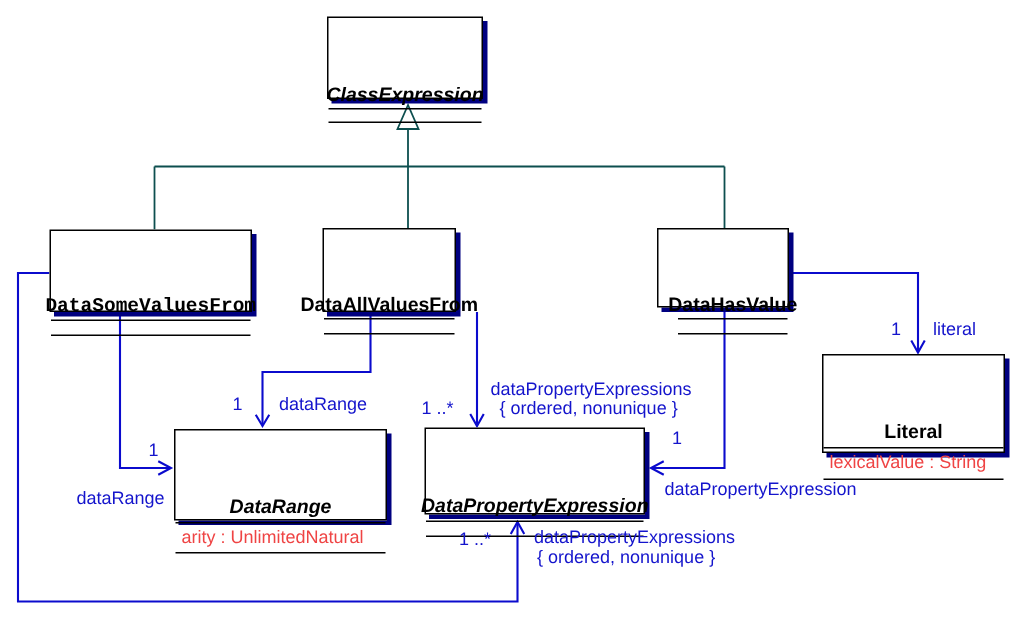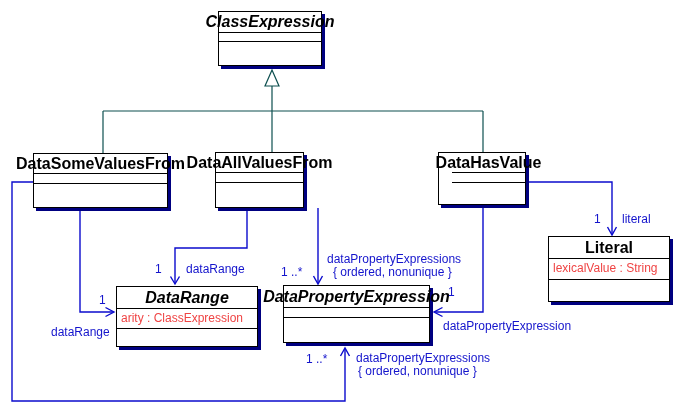--- a/index.html
+++ b/index.html
@@ -15,9 +15,10 @@
     box-sizing:border-box;z-index:2;
   }
   .uml-title{
-    font-weight:bold;font-size:16px;color:#000000;text-align:center;
+    font-weight:bold;font-size:13px;color:#000000;text-align:center;
     display:flex;align-items:center;justify-content:center;white-space:nowrap;
     flex:0 0 auto;
+    margin-top:40px;
   }
   .abstract .uml-title{font-style:italic;}
   .uml-attrs{border-top:1px solid #000000;flex:0 0 auto;overflow:hidden;}

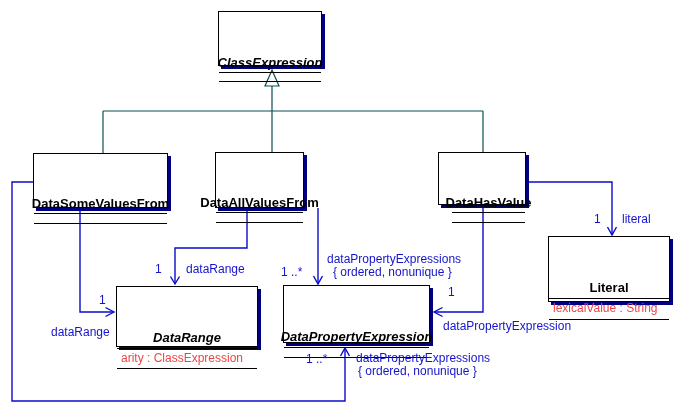--- a/index.html
+++ b/index.html
@@ -30,7 +30,7 @@
   #cls-classexpression .uml-attrs{height:8px;}
 
   #cls-datasome{left:33px;top:153px;width:135px;height:55px;}
-  #cls-datasome .uml-title{height:19px;}
+  #cls-datasome .uml-title{height:19px;font-family:Liberation Mono, monospace;}
   #cls-datasome .uml-attrs{height:9px;}
 
   #cls-dataall{left:215px;top:152px;width:89px;height:56px;}

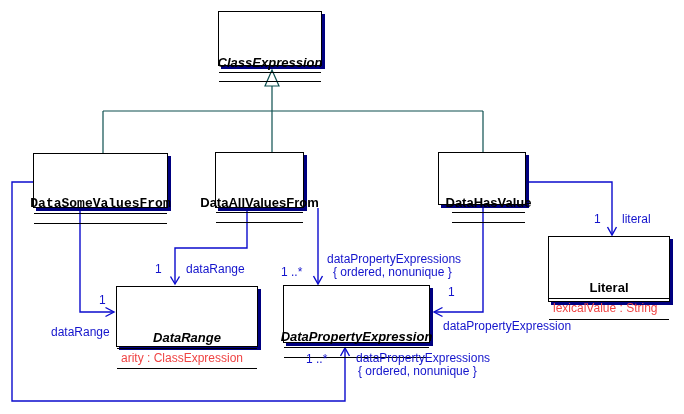--- a/index.html
+++ b/index.html
@@ -142,7 +142,7 @@
   <div class="uml-class abstract" id="cls-datarange">
     <div class="uml-title">DataRange</div>
     <div class="uml-attrs">
-      <div class="uml-attr">arity : ClassExpression</div>
+      <div class="uml-attr">arity : UnlimitedNatural</div>
     </div>
     <div class="uml-ops"></div>
   </div>

